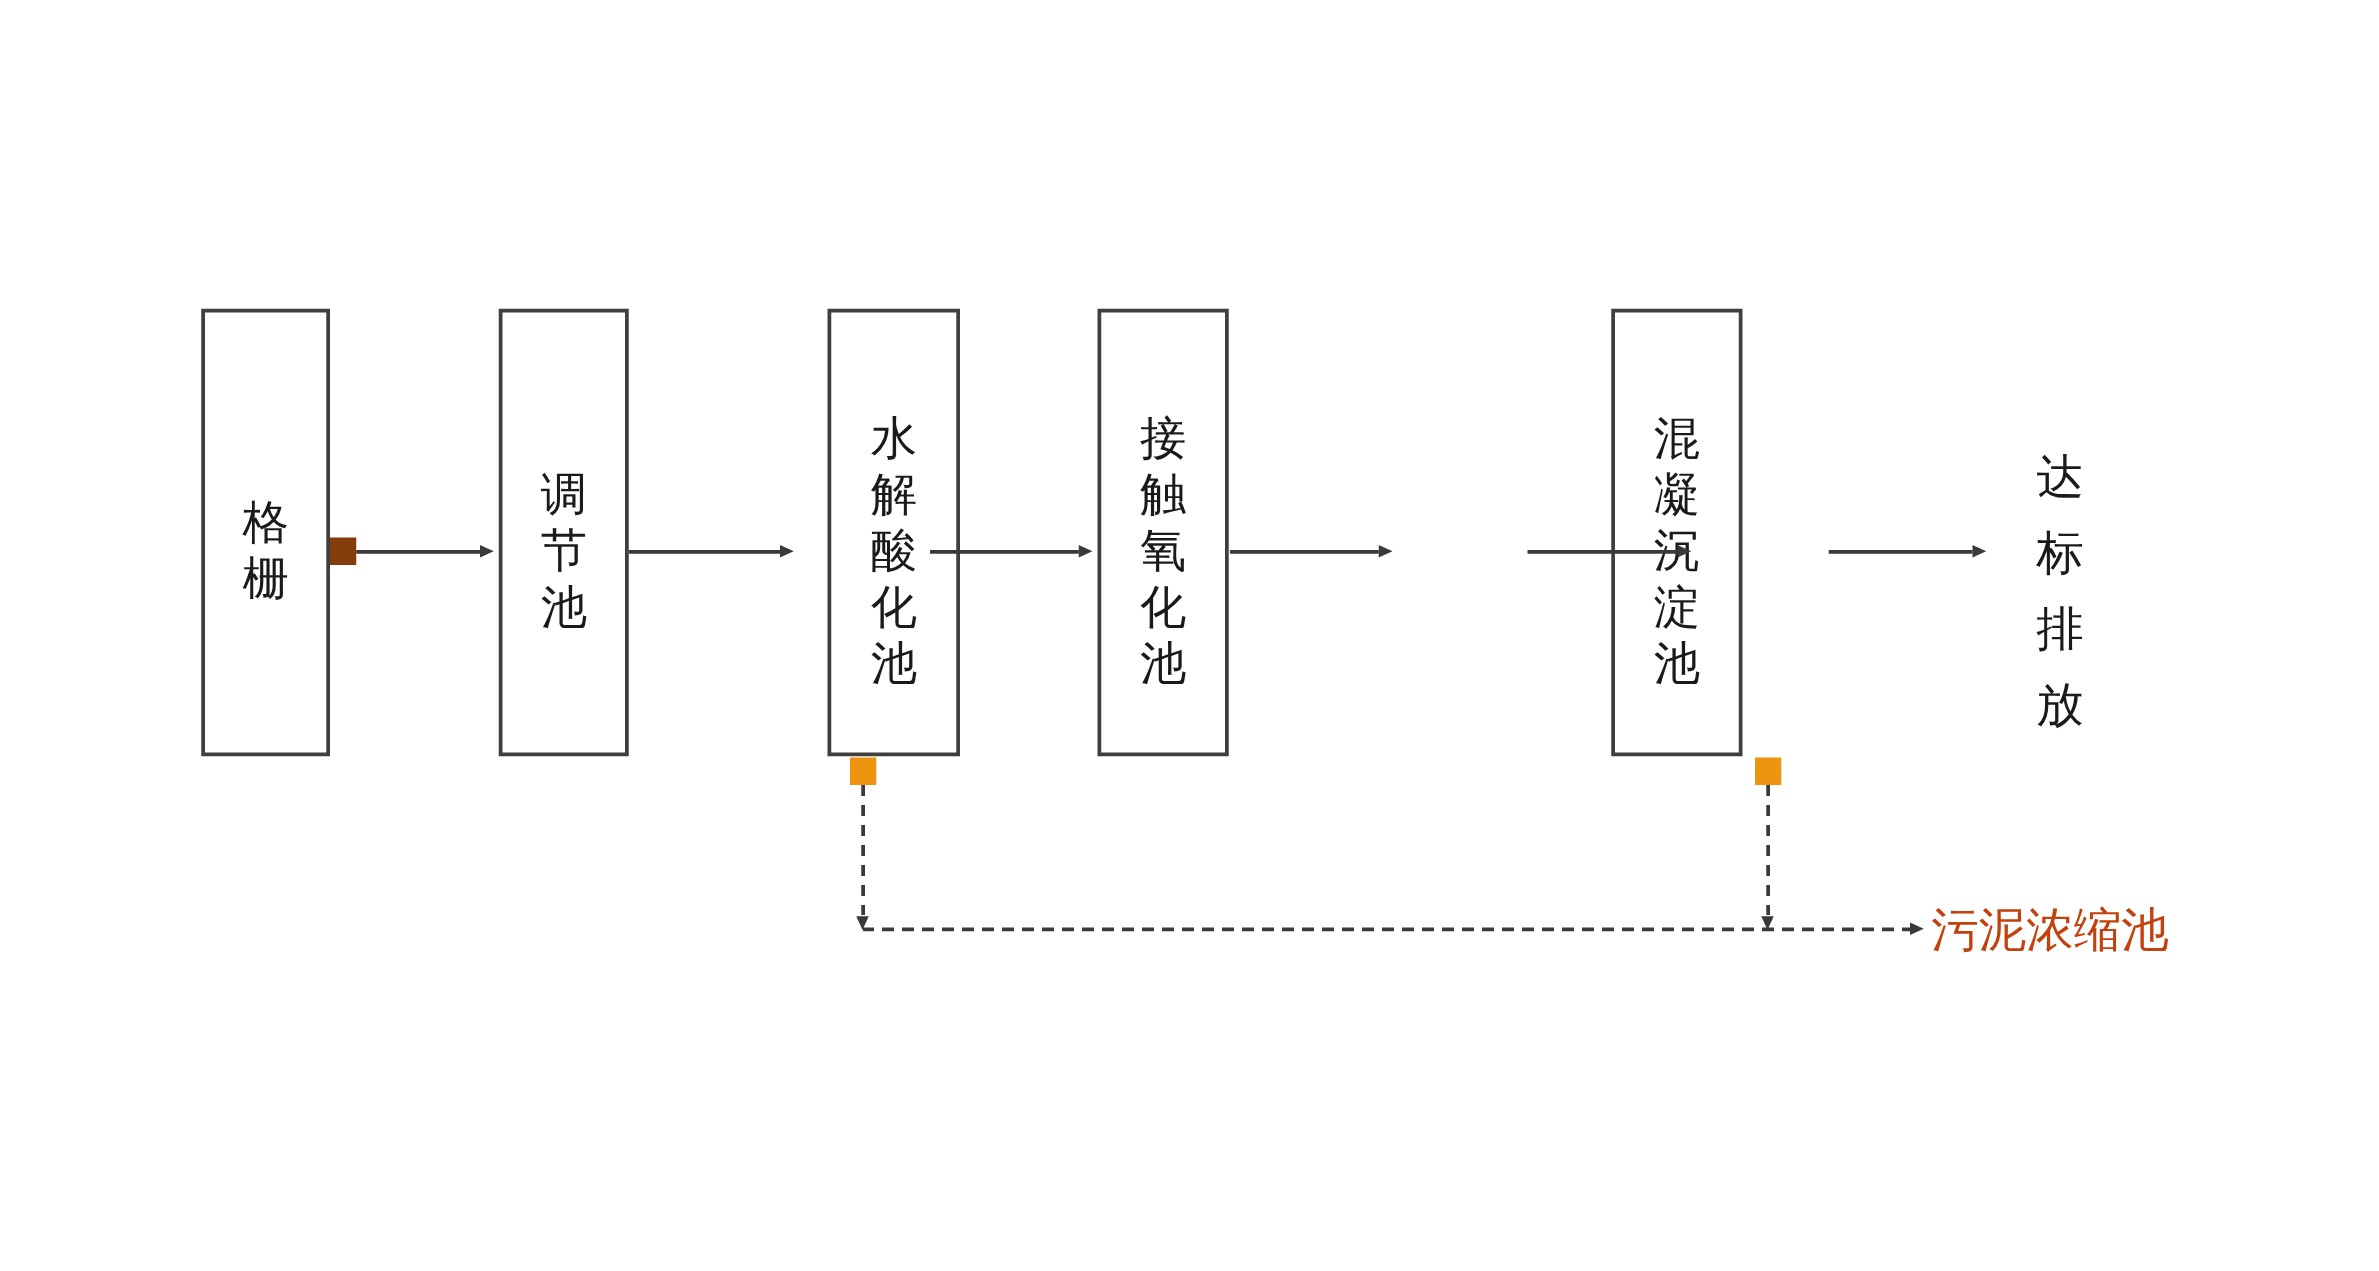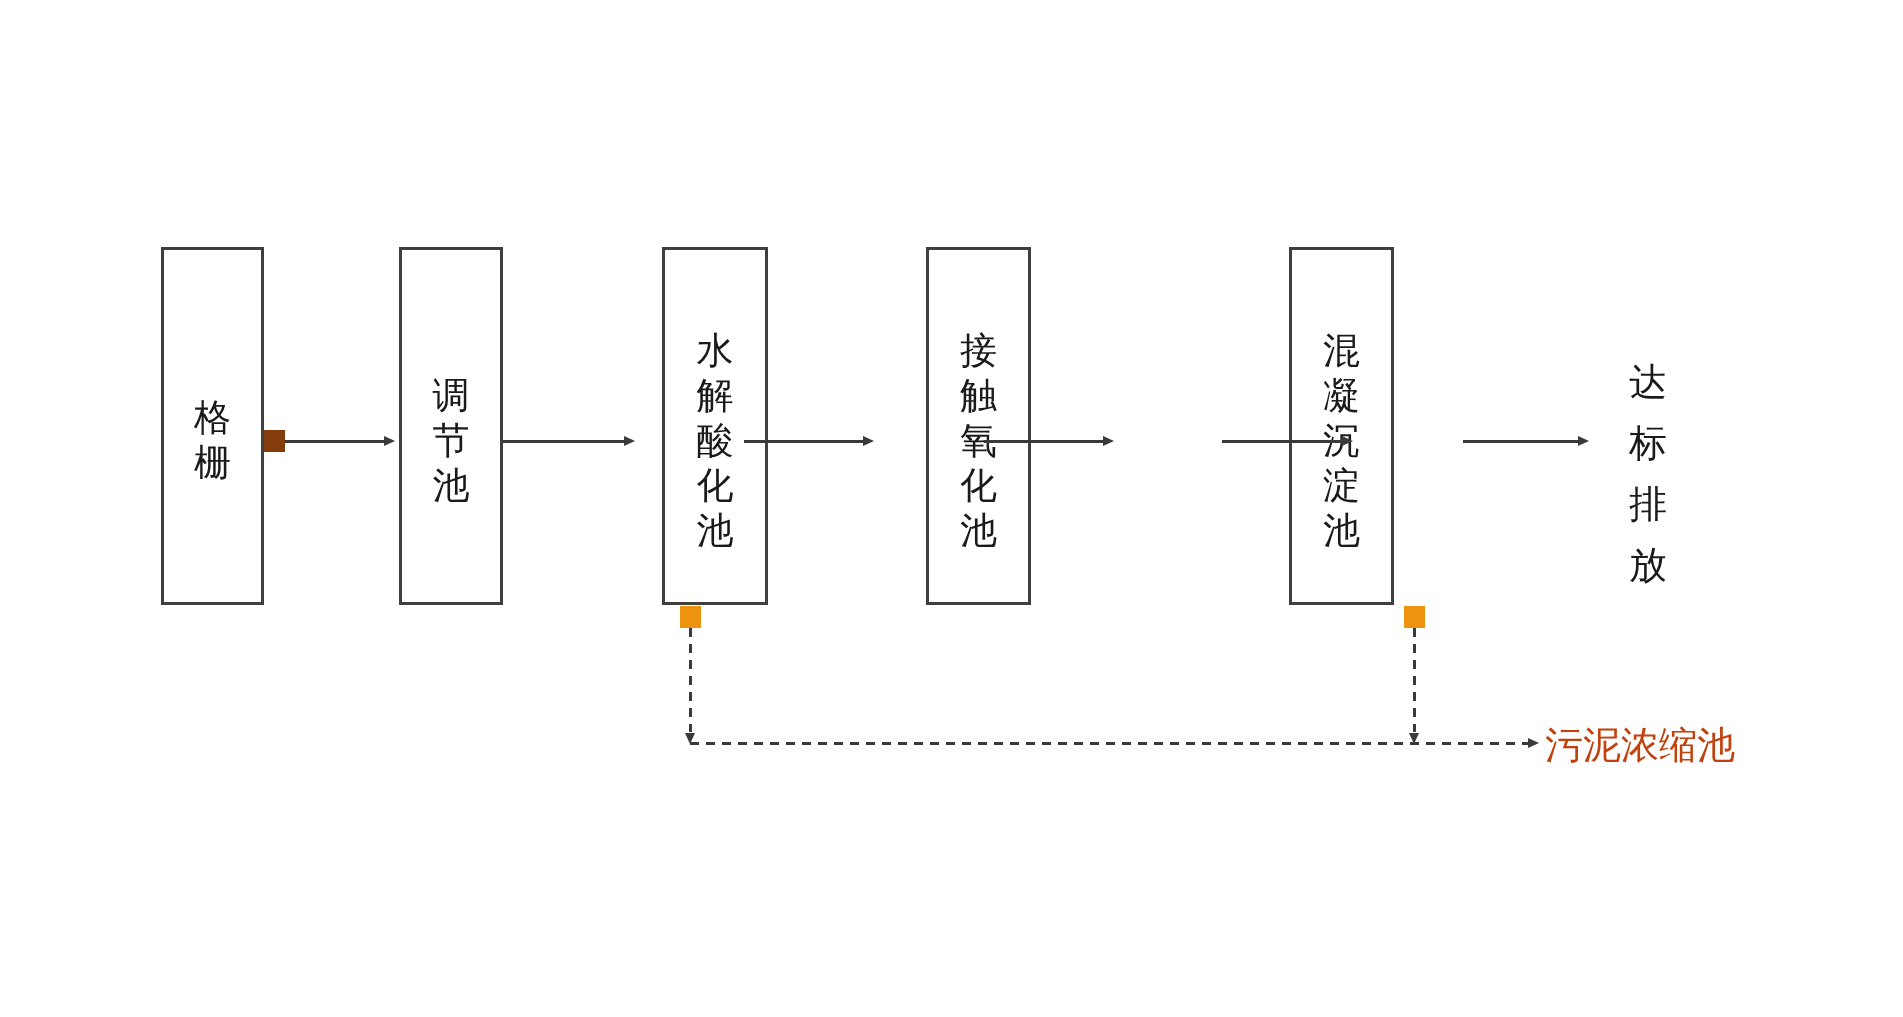--- a/index.html
+++ b/index.html
@@ -57,7 +57,7 @@
   <div class="box" style="left:638px;width:106px;margin-left:24px;">
     <span class="vtext">水解酸化池</span>
   </div>
-  <div class="box" style="left:878px;width:105px;margin-left:48px;">
+  <div class="box" style="left:878px;width:105px;">
     <span class="vtext">接触氧化池</span>
   </div>
   <div class="box" style="left:1289px;width:105px;">

